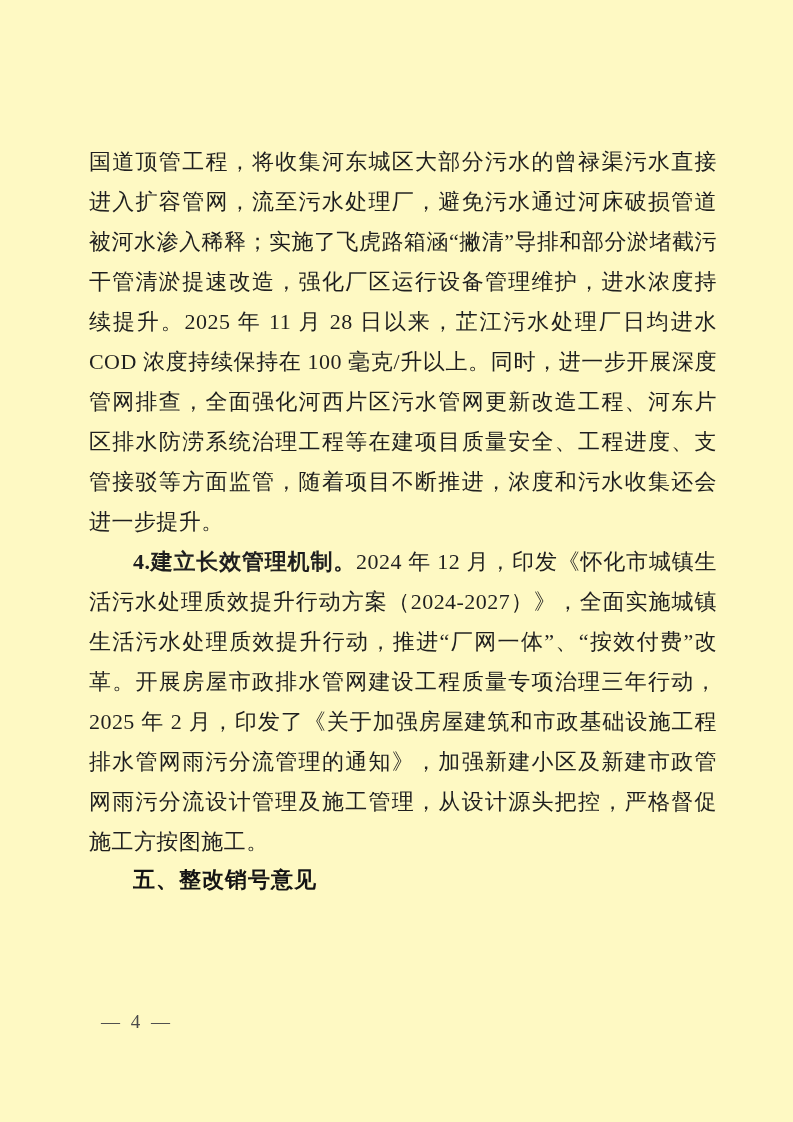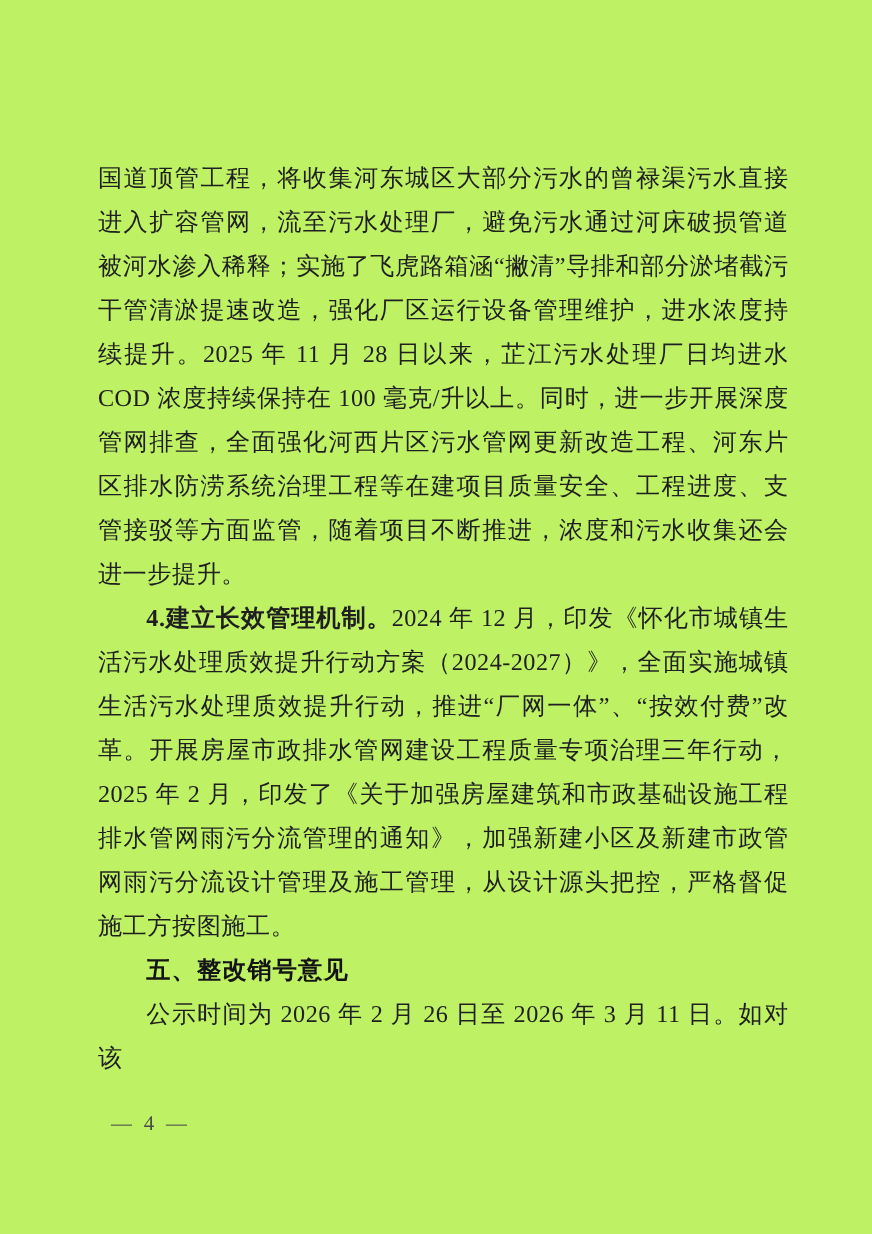--- a/index.html
+++ b/index.html
@@ -12,7 +12,7 @@
     width: 793px;
     height: 1122px;
     margin: 0 auto;
-    background: #bef264;
+    background: #fef9c3;
     overflow: hidden;
     font-family: "Liberation Serif", "DejaVu Serif", serif;
     color: #1f1f1f;

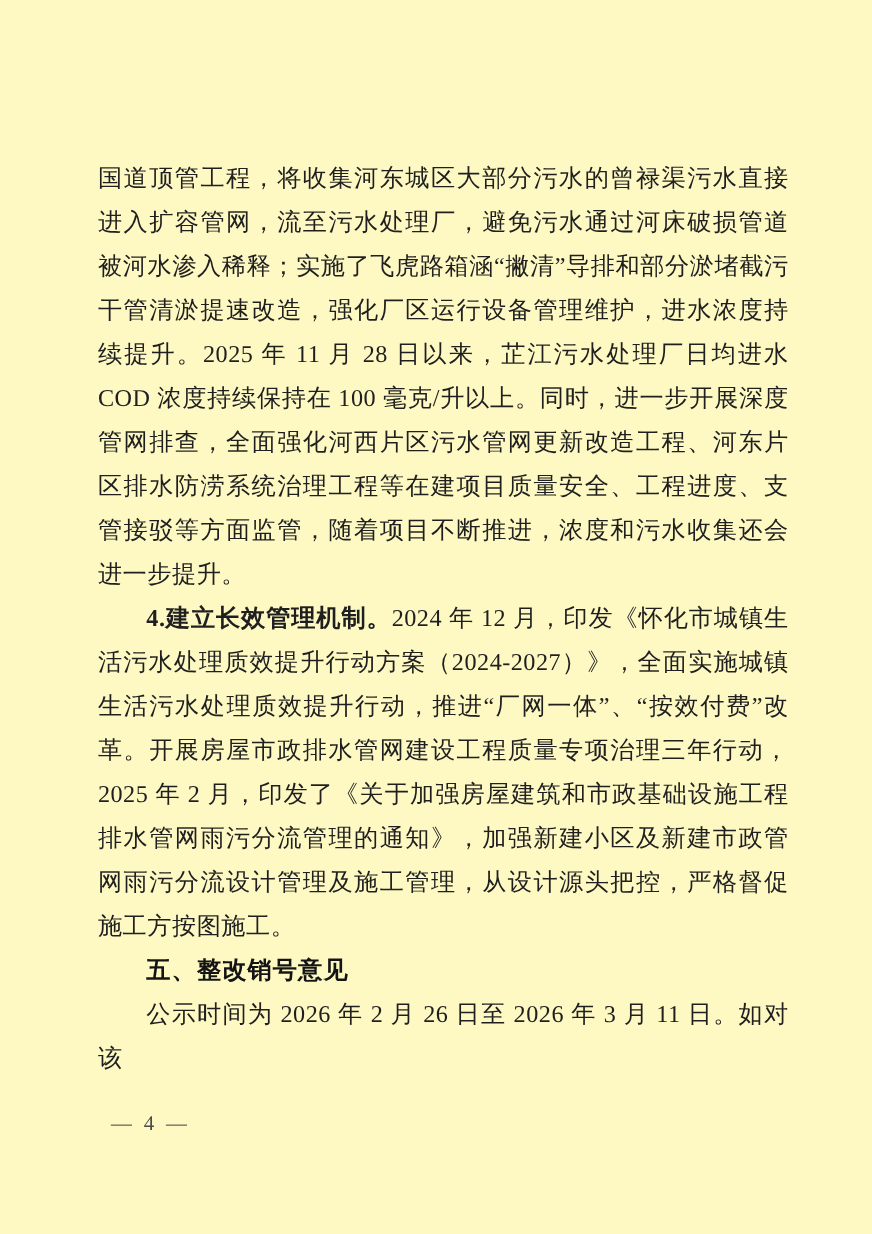--- a/index.html
+++ b/index.html
@@ -42,7 +42,7 @@
   .section-heading {
     margin: 0;
     padding: 0;
-    font-family: Liberation Sans, sans-serif;
+    font-family: Liberation Mono, monospace;
     font-weight: 700;
     font-size: 22px;
     line-height: 40px;

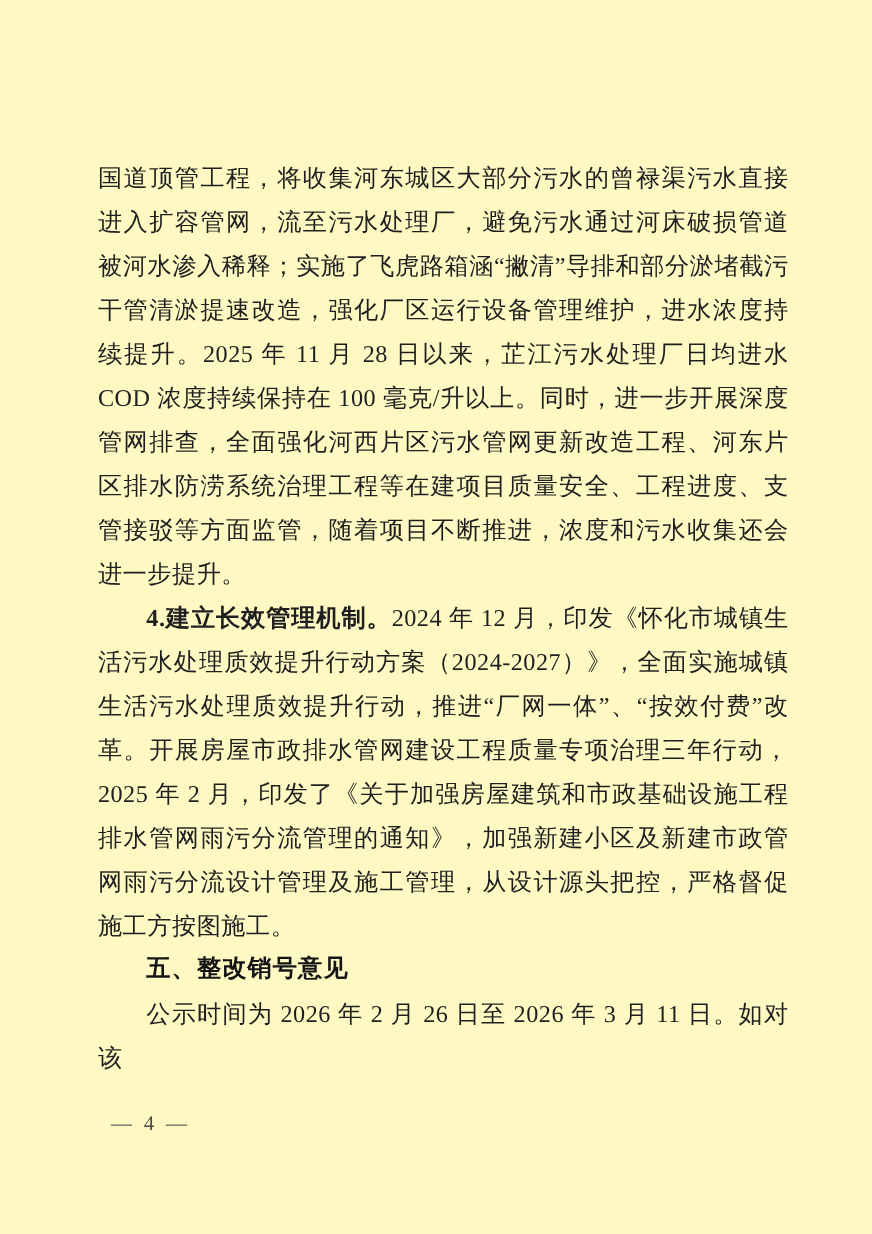--- a/index.html
+++ b/index.html
@@ -75,7 +75,6 @@
     <h2 class="section-heading">五、整改销号意见</h2>
 
 
-    <p class="indent">公示时间为 2026 年 2 月 26 日至 2026 年 3 月 11 日。如对该</p>
 
   </div>
 

